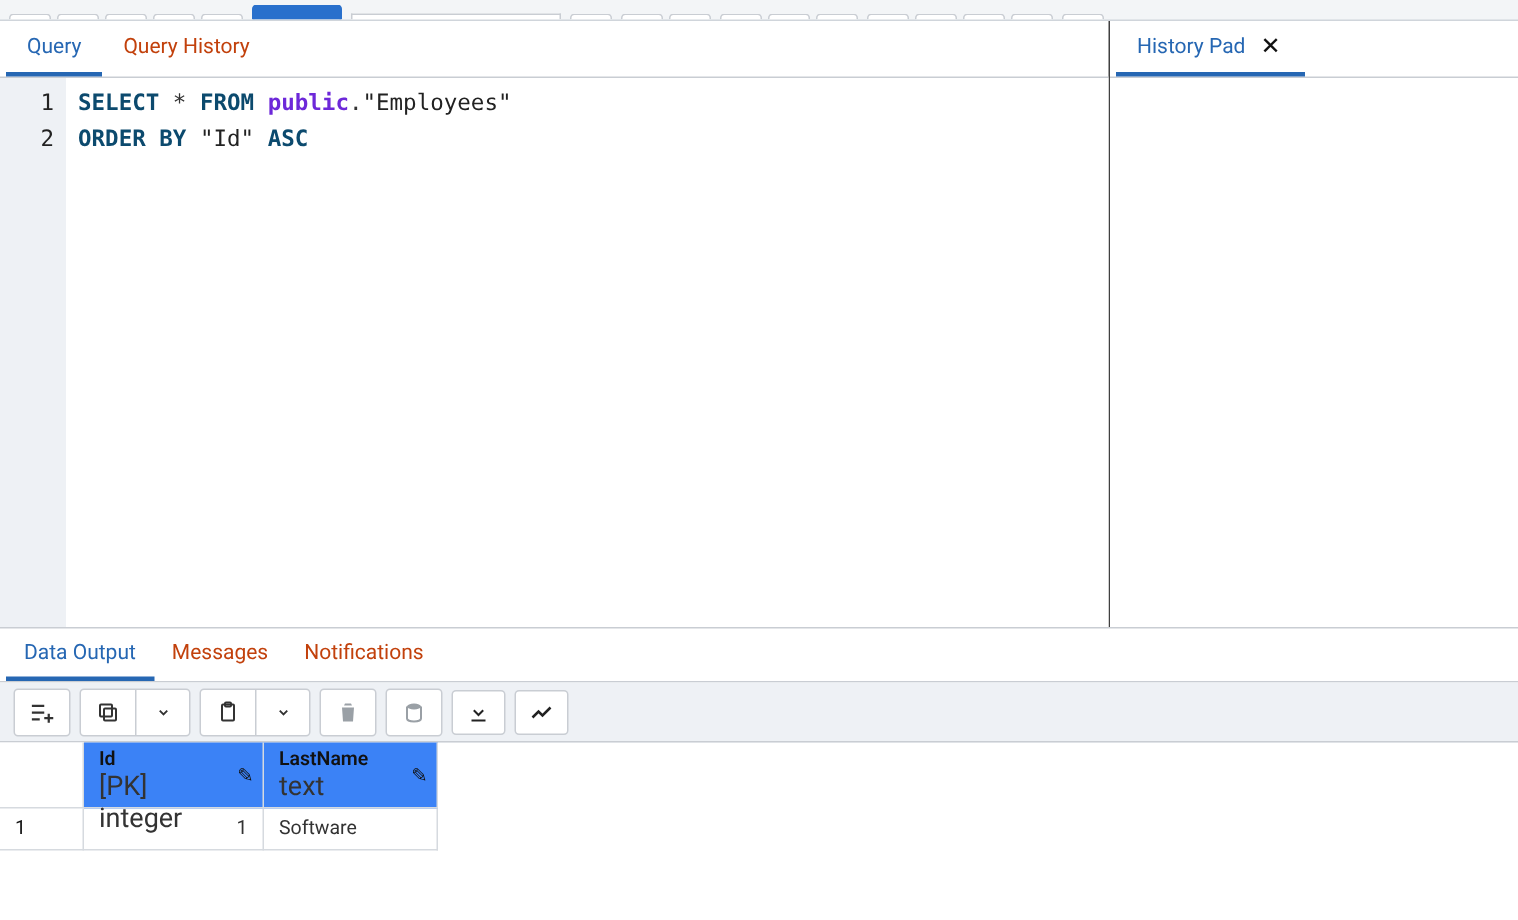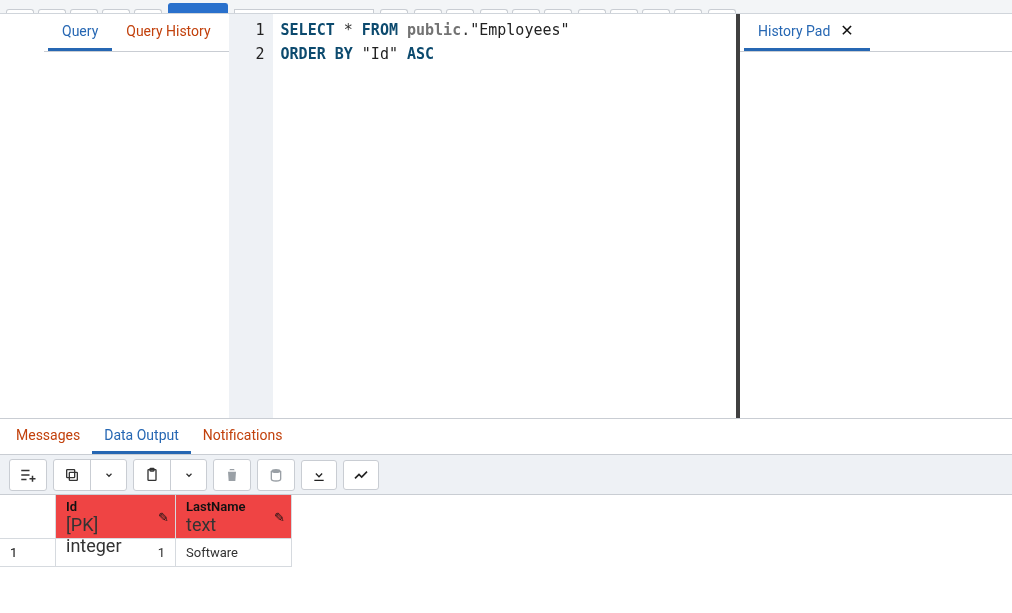--- a/index.html
+++ b/index.html
@@ -52,9 +52,8 @@
     .editor-panel {
       flex: 1 1 auto;
       display: flex;
-      flex-direction: row;
-      border-right: 4px solid #404040;
-      margin-left: 44px;
+      flex-direction: column;
+      border-right: 1px solid #404040;
     }
     .scratch-panel {
       width: 272px;

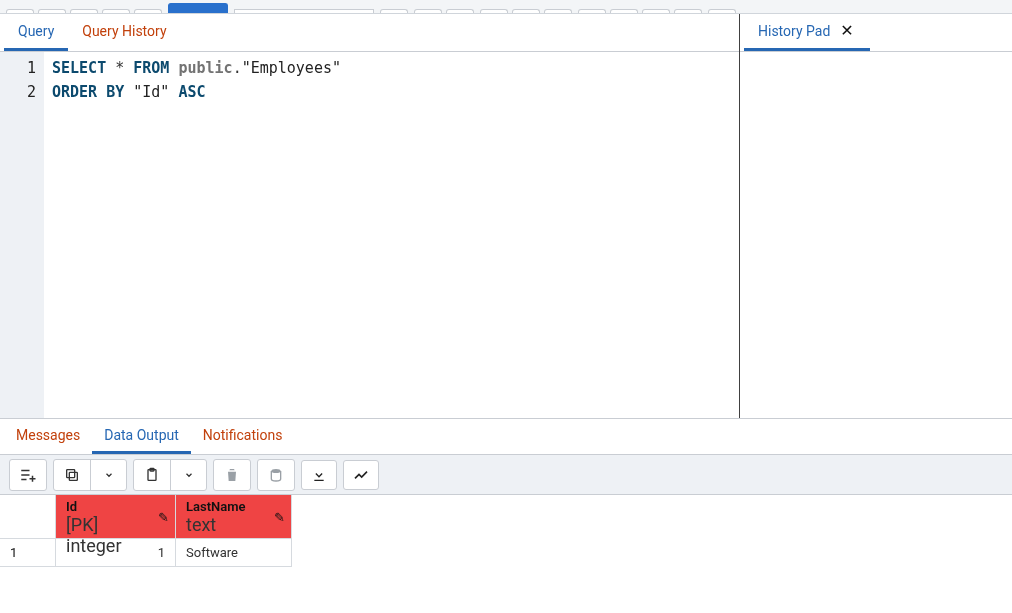--- a/index.html
+++ b/index.html
@@ -115,7 +115,7 @@
       white-space: pre;
     }
     .kw { color: #0c4a6e; font-weight: 600; }
-    .ident { color: #737373; font-weight: 600; }
+    .ident { color: #6d28d9; font-weight: 600; }
     .str { color: #222; }
 
     .scratch-body {

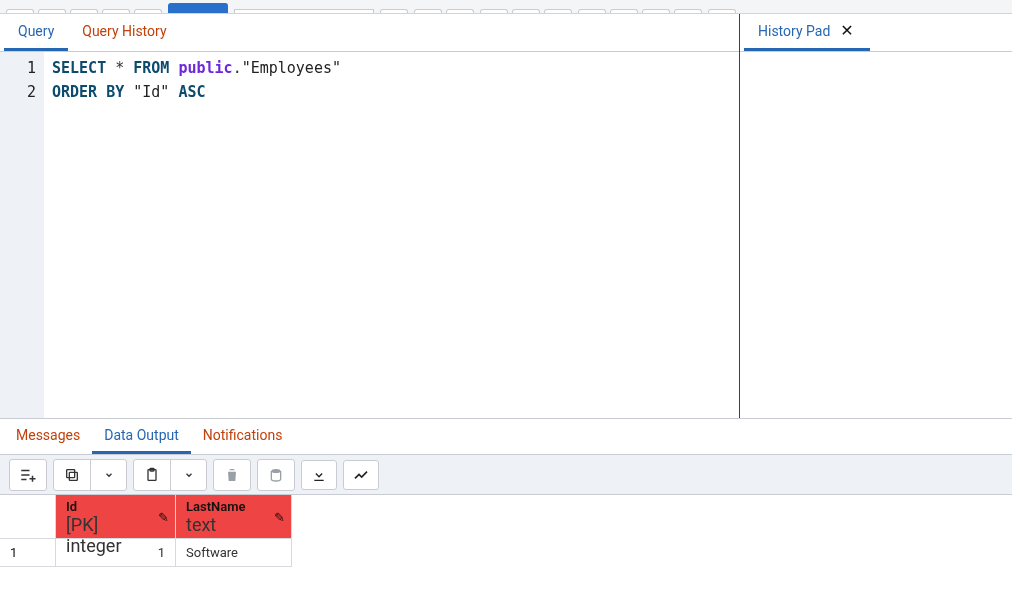--- a/index.html
+++ b/index.html
@@ -276,11 +276,11 @@
 
 <div class="bottom-panel">
   <div class="bottom-tabs">
+    <div class="tab active">
+      <span>Data Output</span>
+    </div>
     <div class="tab">
       <span>Messages</span>
-    </div>
-    <div class="tab active">
-      <span>Data Output</span>
     </div>
     <div class="tab">
       <span>Notifications</span>

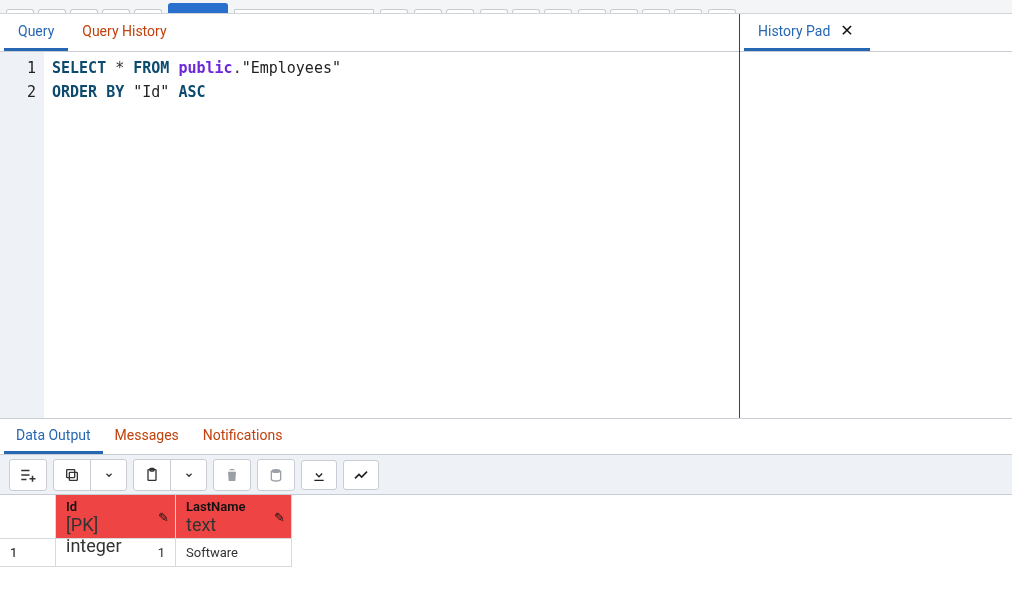--- a/index.html
+++ b/index.html
@@ -191,7 +191,7 @@
       background: #fff;
     }
     .cell.hdr {
-      background: #ef4444;
+      background: #3b82f6;
       position: relative;
       height: 44px;
       padding: 4px 26px 4px 10px;

